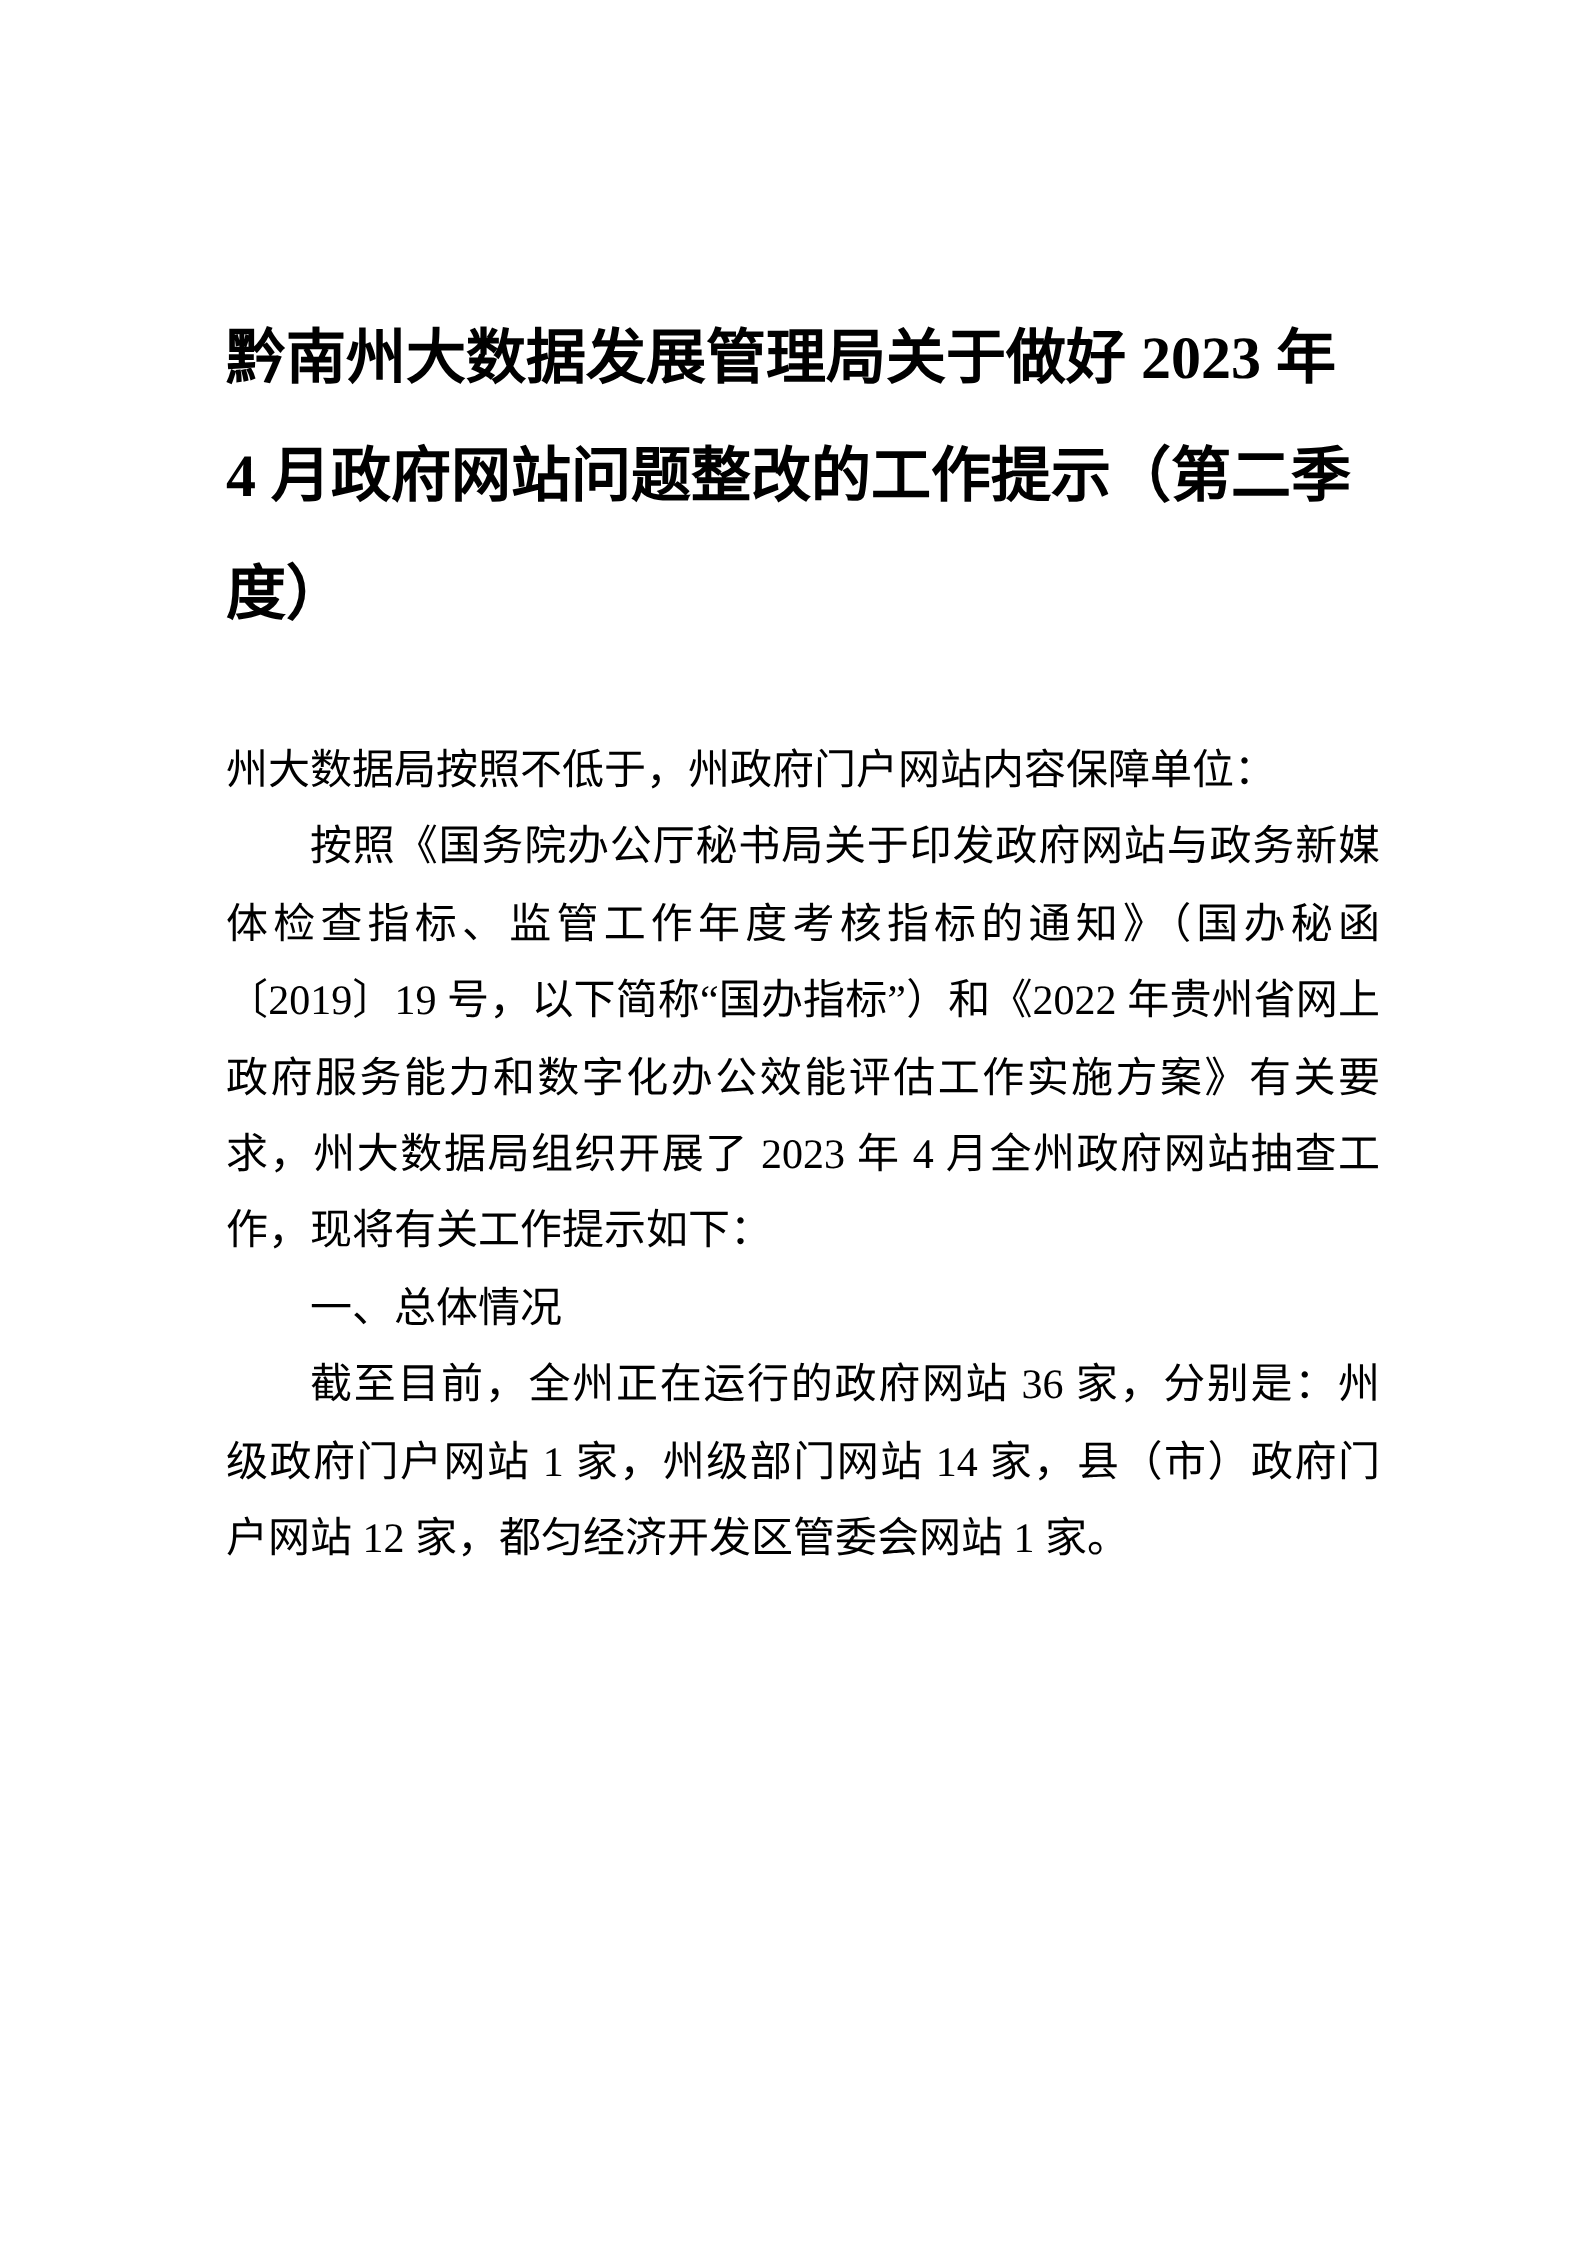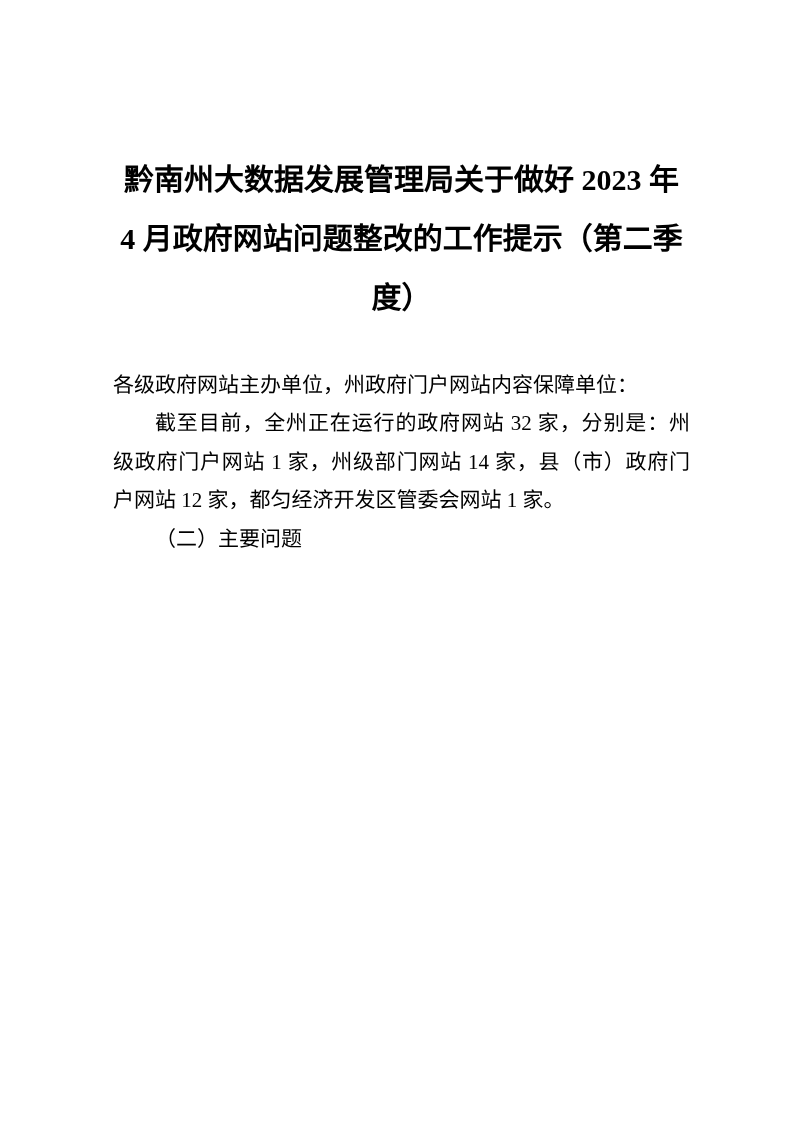--- a/index.html
+++ b/index.html
@@ -25,7 +25,6 @@
     font-size: 30px;
     font-weight: 700;
     line-height: 59px;
-    text-align: center;
     color: #000000;
     font-family: "Liberation Serif", "DejaVu Serif", serif;
   }

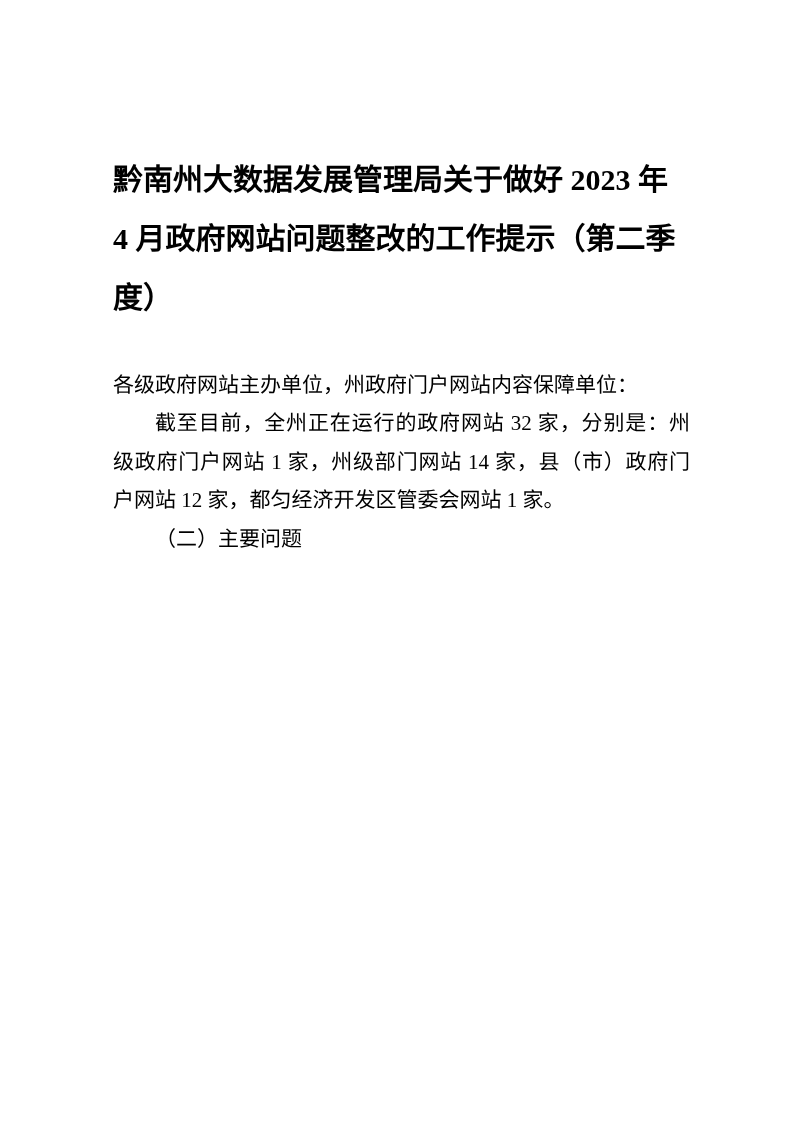--- a/index.html
+++ b/index.html
@@ -52,7 +52,7 @@
   <h1 class="doc-title">黔南州大数据发展管理局关于做好 2023 年 4 月政府网站问题整改的工作提示（第二季度）</h1>
 
   <div class="doc-body">
-    <p class="para no-indent">各级政府网站主办单位，州政府门户网站内容保障单位：</p>
+    <p class="para no-indent">州大数据局按照不低于，州政府门户网站内容保障单位：</p>
     <p class="para">截至目前，全州正在运行的政府网站 32 家，分别是：州级政府门户网站 1 家，州级部门网站 14 家，县（市）政府门户网站 12 家，都匀经济开发区管委会网站 1 家。</p>
     <p class="para">（二）主要问题</p>
   </div>

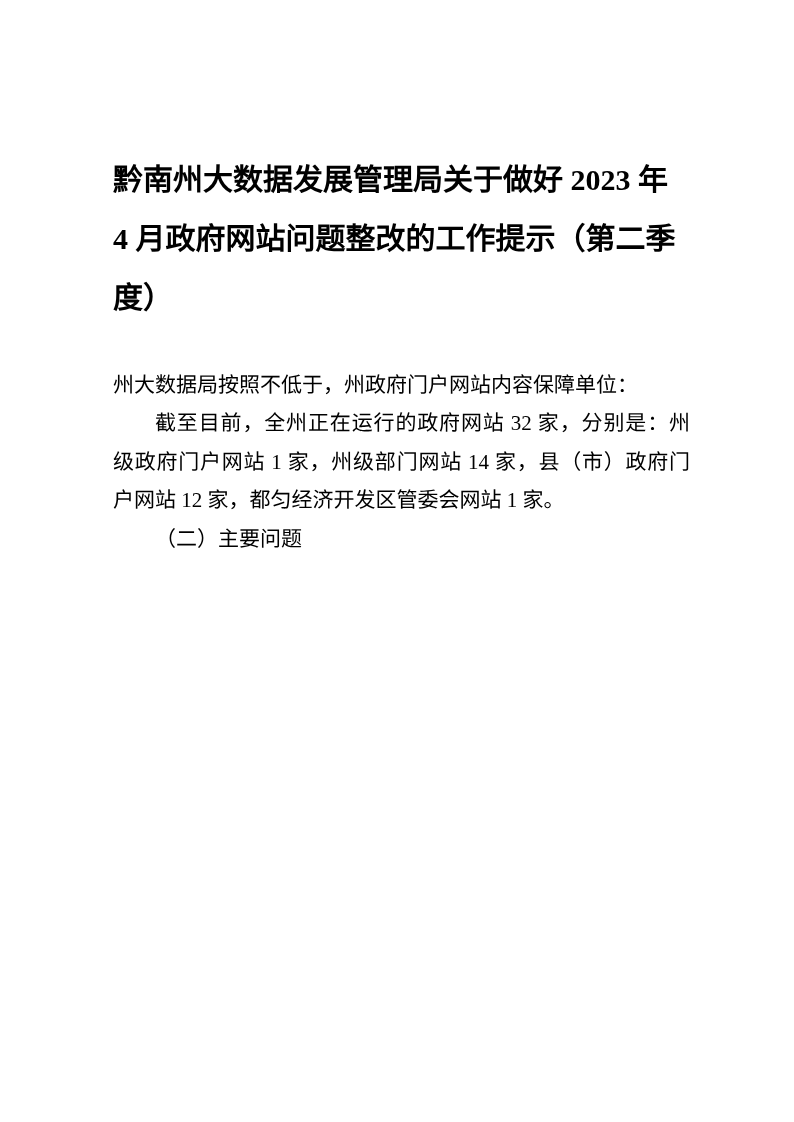--- a/index.html
+++ b/index.html
@@ -53,6 +53,7 @@
 
   <div class="doc-body">
     <p class="para no-indent">州大数据局按照不低于，州政府门户网站内容保障单位：</p>
+    <p class="para">按照《国务院办公厅秘书局关于印发政府网站与政务新媒体检查指标、监管工作年度考核指标的通知》（国办秘函〔2019〕19 号，以下简称“国办指标”）和《2022 年贵州省网上政府服务能力和数字化办公效能评估工作实施方案》有关要求，州大数据局组织开展了 2023 年 4 月全州政府网站抽查工作，现将有关工作提示如下：</p>
     <p class="para">截至目前，全州正在运行的政府网站 32 家，分别是：州级政府门户网站 1 家，州级部门网站 14 家，县（市）政府门户网站 12 家，都匀经济开发区管委会网站 1 家。</p>
     <p class="para">（二）主要问题</p>
   </div>

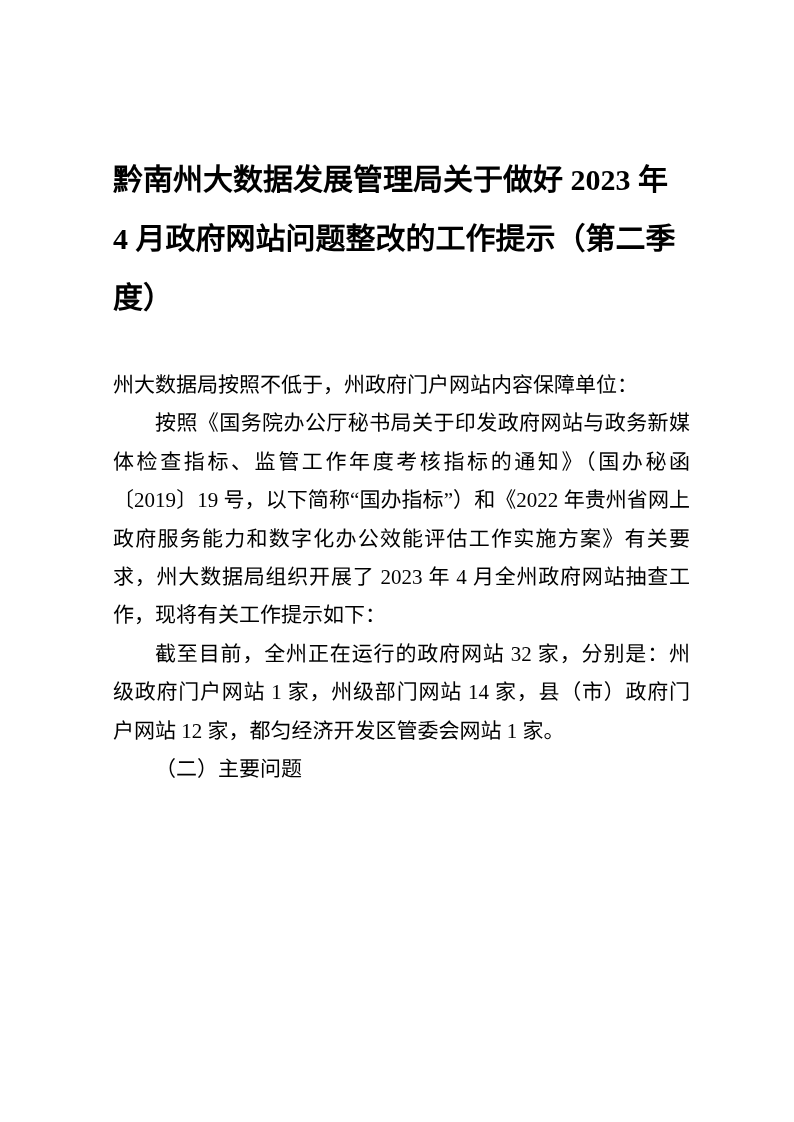--- a/index.html
+++ b/index.html
@@ -54,6 +54,7 @@
   <div class="doc-body">
     <p class="para no-indent">州大数据局按照不低于，州政府门户网站内容保障单位：</p>
     <p class="para">按照《国务院办公厅秘书局关于印发政府网站与政务新媒体检查指标、监管工作年度考核指标的通知》（国办秘函〔2019〕19 号，以下简称“国办指标”）和《2022 年贵州省网上政府服务能力和数字化办公效能评估工作实施方案》有关要求，州大数据局组织开展了 2023 年 4 月全州政府网站抽查工作，现将有关工作提示如下：</p>
+    <p class="para">一、总体情况</p>
     <p class="para">截至目前，全州正在运行的政府网站 32 家，分别是：州级政府门户网站 1 家，州级部门网站 14 家，县（市）政府门户网站 12 家，都匀经济开发区管委会网站 1 家。</p>
     <p class="para">（二）主要问题</p>
   </div>

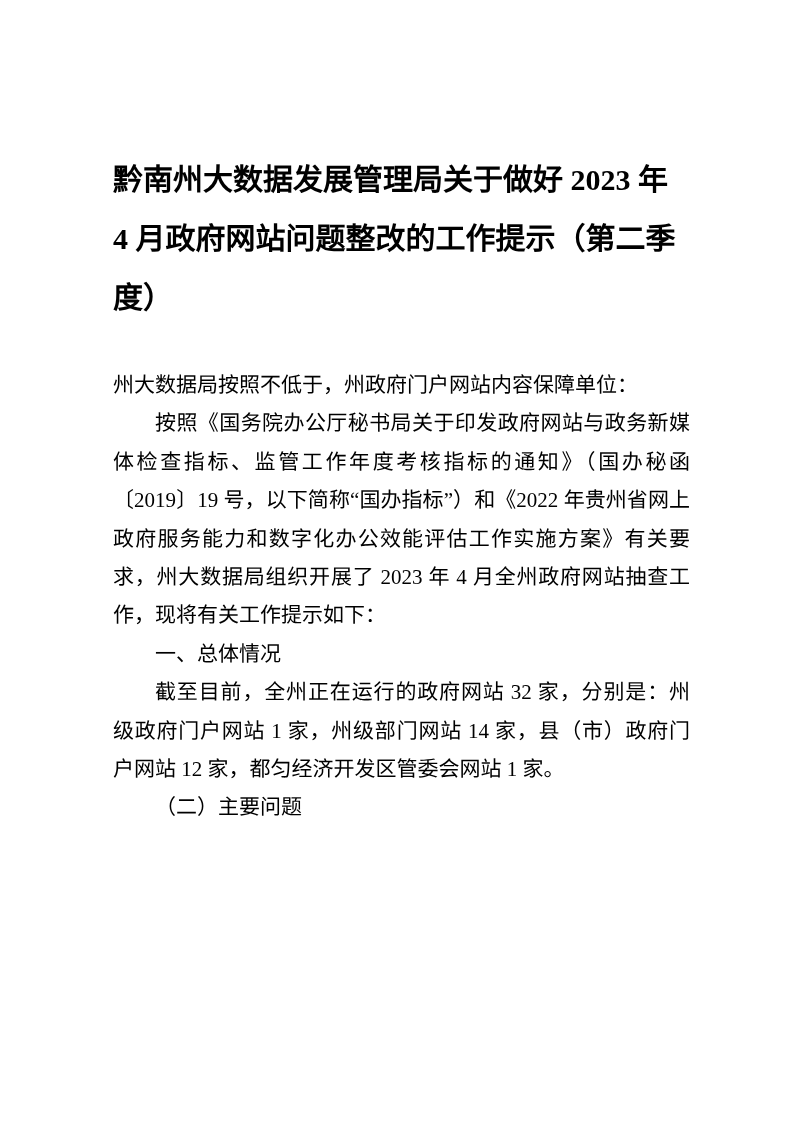--- a/index.html
+++ b/index.html
@@ -55,7 +55,7 @@
     <p class="para no-indent">州大数据局按照不低于，州政府门户网站内容保障单位：</p>
     <p class="para">按照《国务院办公厅秘书局关于印发政府网站与政务新媒体检查指标、监管工作年度考核指标的通知》（国办秘函〔2019〕19 号，以下简称“国办指标”）和《2022 年贵州省网上政府服务能力和数字化办公效能评估工作实施方案》有关要求，州大数据局组织开展了 2023 年 4 月全州政府网站抽查工作，现将有关工作提示如下：</p>
     <p class="para">一、总体情况</p>
-    <p class="para">截至目前，全州正在运行的政府网站 32 家，分别是：州级政府门户网站 1 家，州级部门网站 14 家，县（市）政府门户网站 12 家，都匀经济开发区管委会网站 1 家。</p>
+    <p class="para">截至目前，全州正在运行的政府网站 36 家，分别是：州级政府门户网站 1 家，州级部门网站 14 家，县（市）政府门户网站 12 家，都匀经济开发区管委会网站 1 家。</p>
     <p class="para">（二）主要问题</p>
   </div>
 </div>

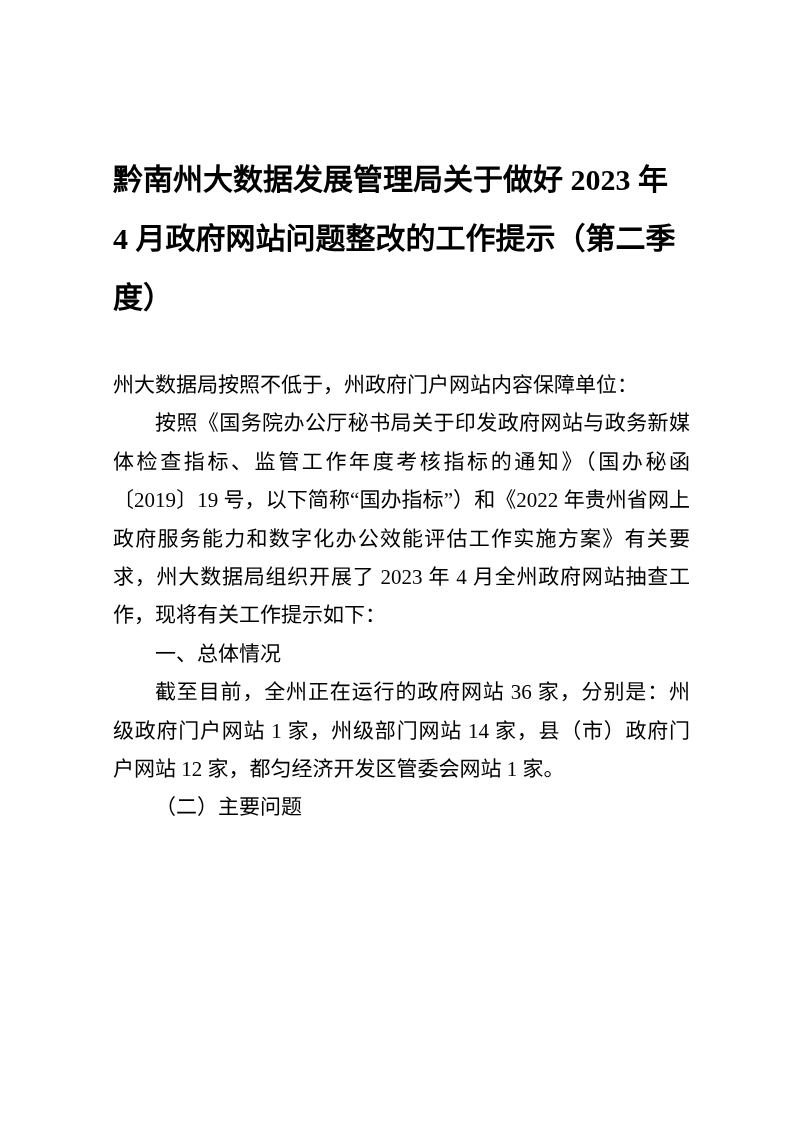--- a/index.html
+++ b/index.html
@@ -56,7 +56,6 @@
     <p class="para">按照《国务院办公厅秘书局关于印发政府网站与政务新媒体检查指标、监管工作年度考核指标的通知》（国办秘函〔2019〕19 号，以下简称“国办指标”）和《2022 年贵州省网上政府服务能力和数字化办公效能评估工作实施方案》有关要求，州大数据局组织开展了 2023 年 4 月全州政府网站抽查工作，现将有关工作提示如下：</p>
     <p class="para">一、总体情况</p>
     <p class="para">截至目前，全州正在运行的政府网站 36 家，分别是：州级政府门户网站 1 家，州级部门网站 14 家，县（市）政府门户网站 12 家，都匀经济开发区管委会网站 1 家。</p>
-    <p class="para">（二）主要问题</p>
   </div>
 </div>
 

